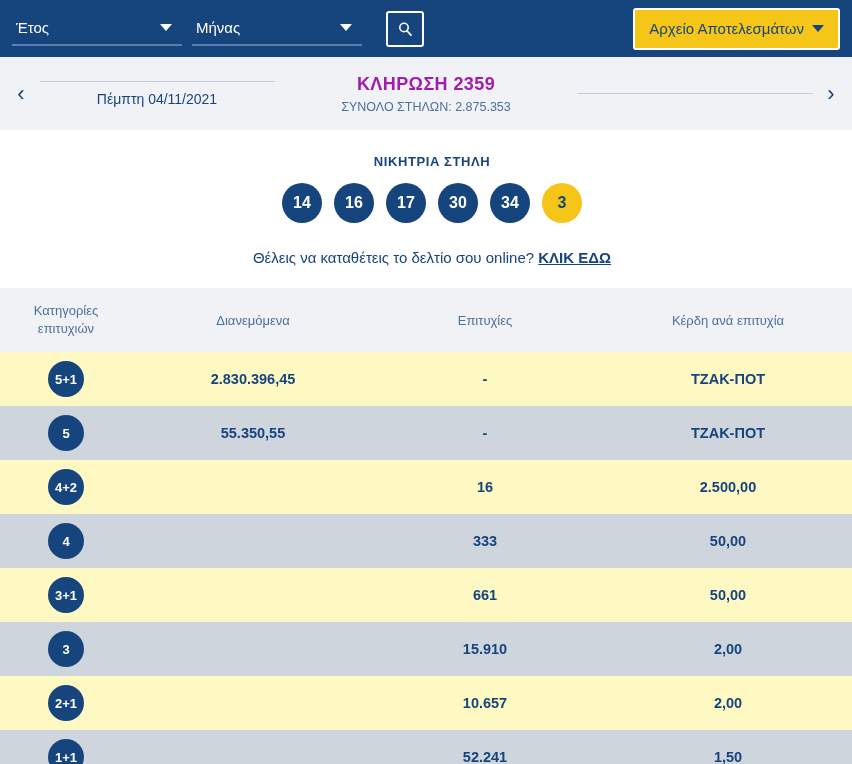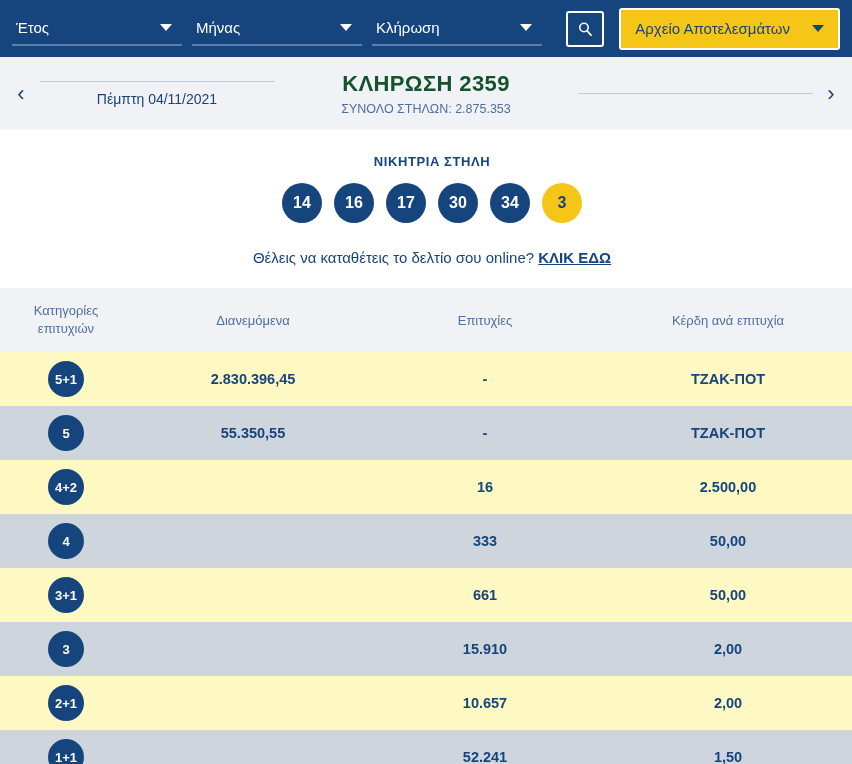--- a/index.html
+++ b/index.html
@@ -246,10 +246,6 @@
     <span class="chev"></span>
   </div>
 
-  <div class="select">
-    <span class="select-label">Κλήρωση</span>
-    <span class="chev"></span>
-  </div>
 
   <div class="search-btn">
     <svg width="16" height="16" viewBox="0 0 16 16" aria-hidden="true">

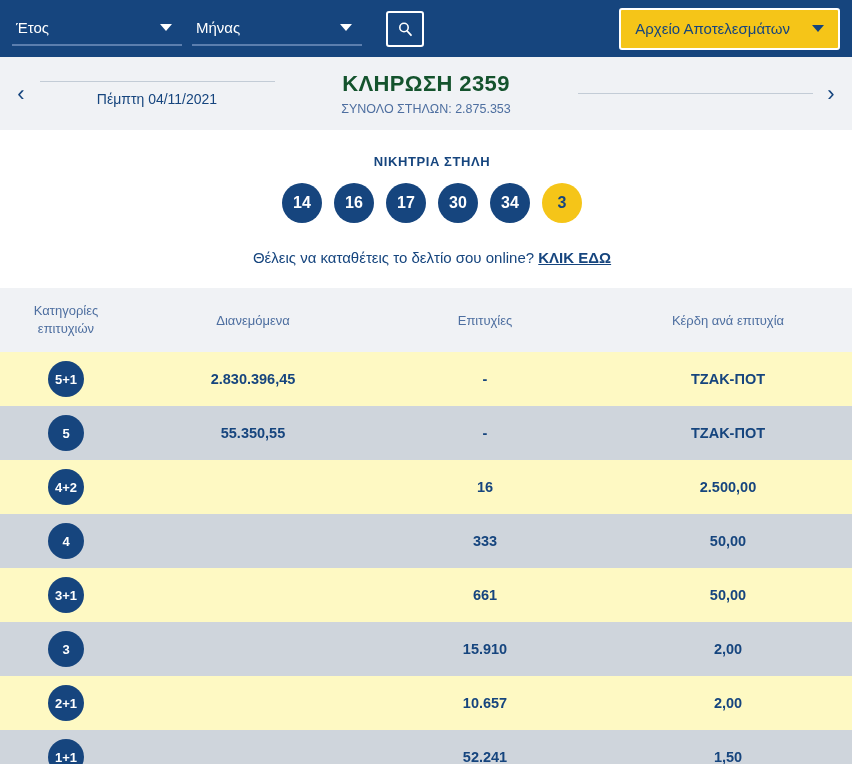--- a/index.html
+++ b/index.html
@@ -74,7 +74,7 @@
     display: flex;
     align-items: center;
     padding: 0 14px;
-    gap: 22px;
+    gap: 8px;
     cursor: pointer;
   }
   .archive-btn .lbl {

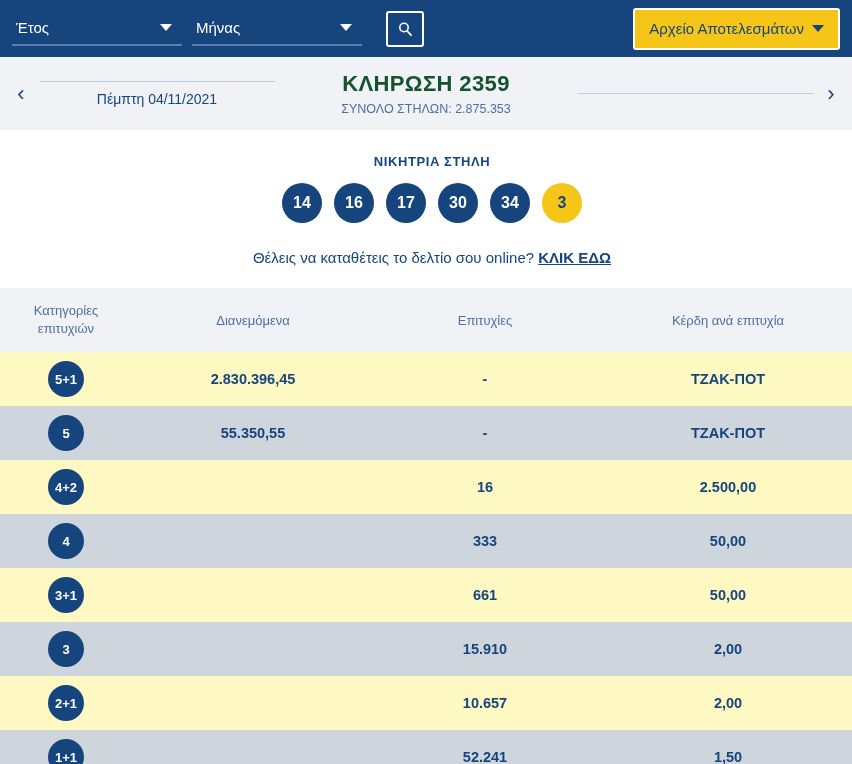--- a/index.html
+++ b/index.html
@@ -129,9 +129,9 @@
     text-align: center;
   }
   .draw-title {
-    font-size: 22px;
-    font-weight: bold;
-    color: #14532d;
+    font-size: 18px;
+    font-weight: bold;
+    color: #a21caf;
     letter-spacing: .4px;
   }
   .draw-sub {

